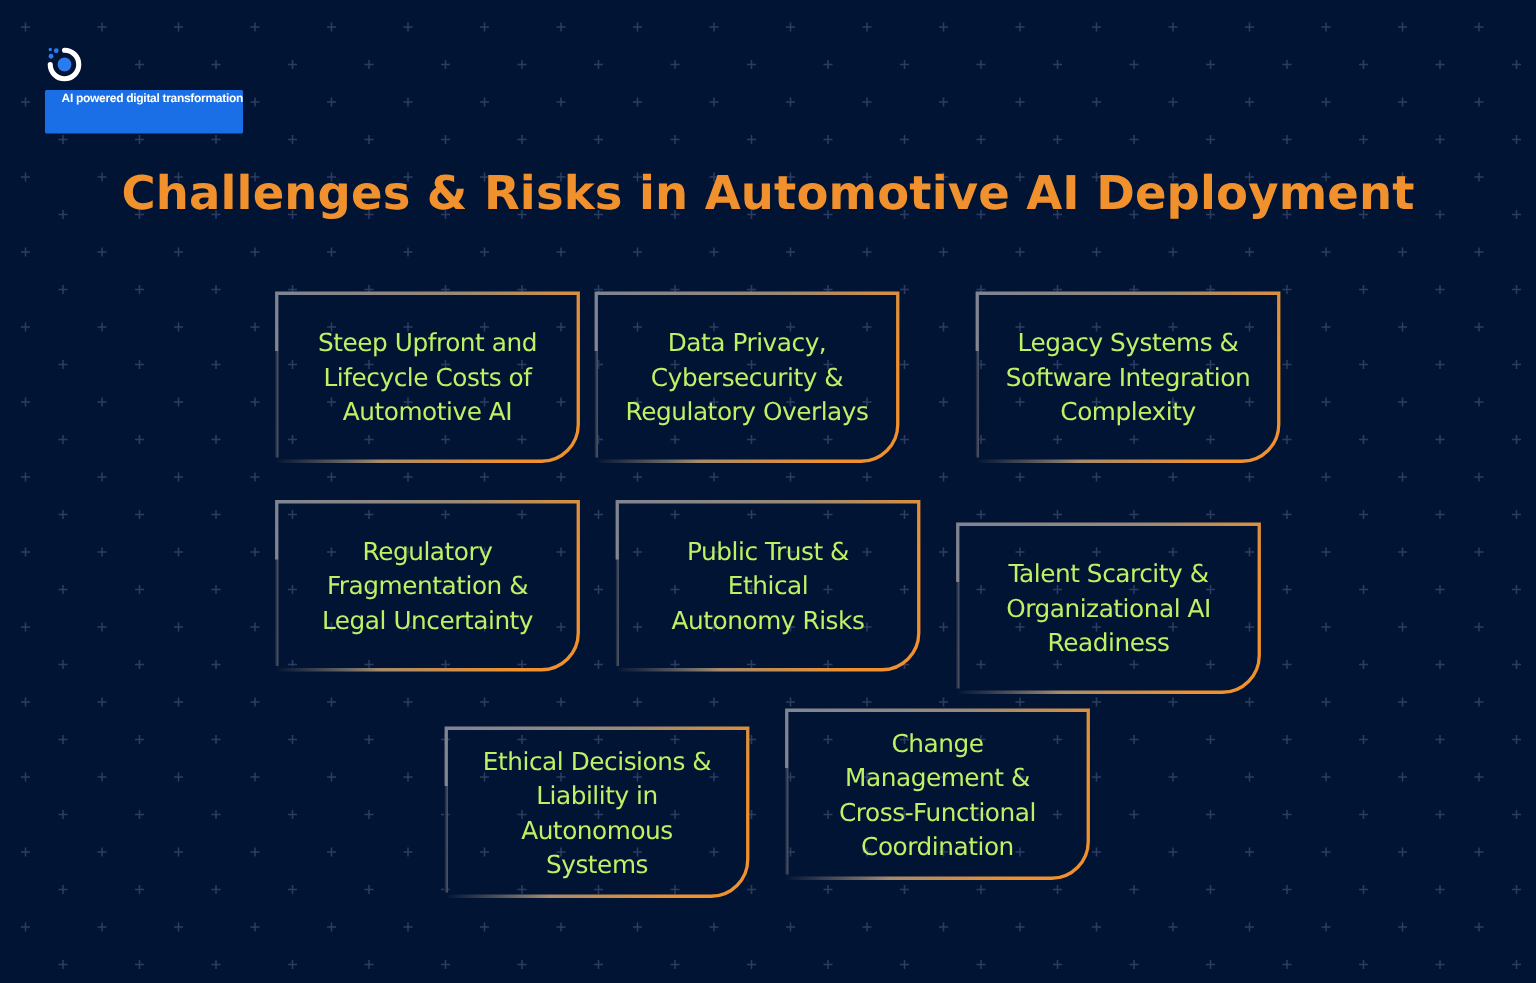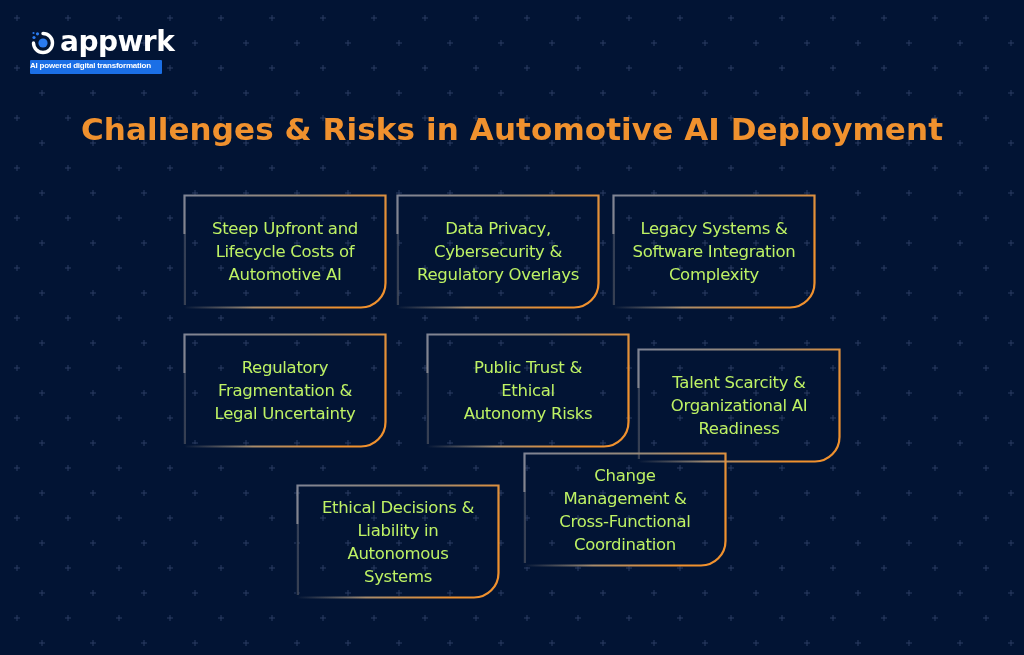--- a/index.html
+++ b/index.html
@@ -72,7 +72,6 @@
     <circle cx="7.5" cy="3.8" r="1.6" fill="#2a7bf0"></circle>
     <circle cx="3.5" cy="3" r="1.1" fill="#2a7bf0"></circle>
   </svg>
-  <span class="logo-word">appwrk</span>
   <span class="logo-tag">AI powered digital transformation</span>
 </div>
 

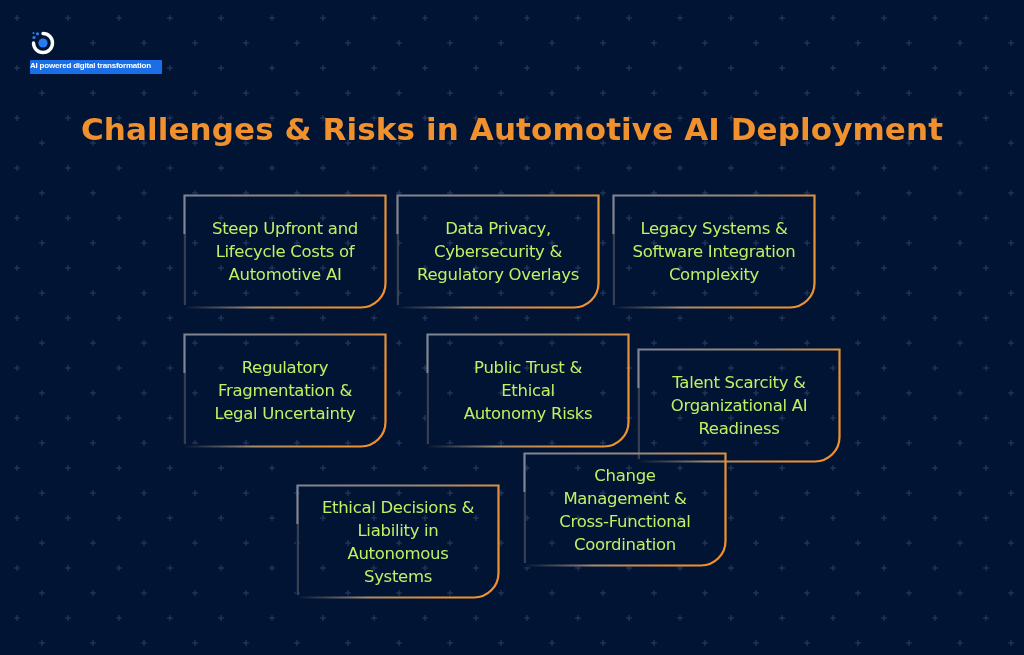--- a/index.html
+++ b/index.html
@@ -21,9 +21,9 @@
       font-family: "DejaVu Sans", sans-serif; line-height: 30px;
     }
     .logo-tag {
-      position: absolute; left: 0; top: 32px; width: 132px; height: 14px;
+      position: absolute; left: 0; top: 32px; width: 132px; height: 29px;
       background: #1b6fe6; color: #ffffff; font-size: 8px; line-height: 11px;
-      text-align: left; font-weight: bold; border-radius: 1px; white-space: nowrap;
+      text-align: right; font-weight: bold; border-radius: 1px; white-space: nowrap;
       letter-spacing: -0.2px;
     }
     .title {

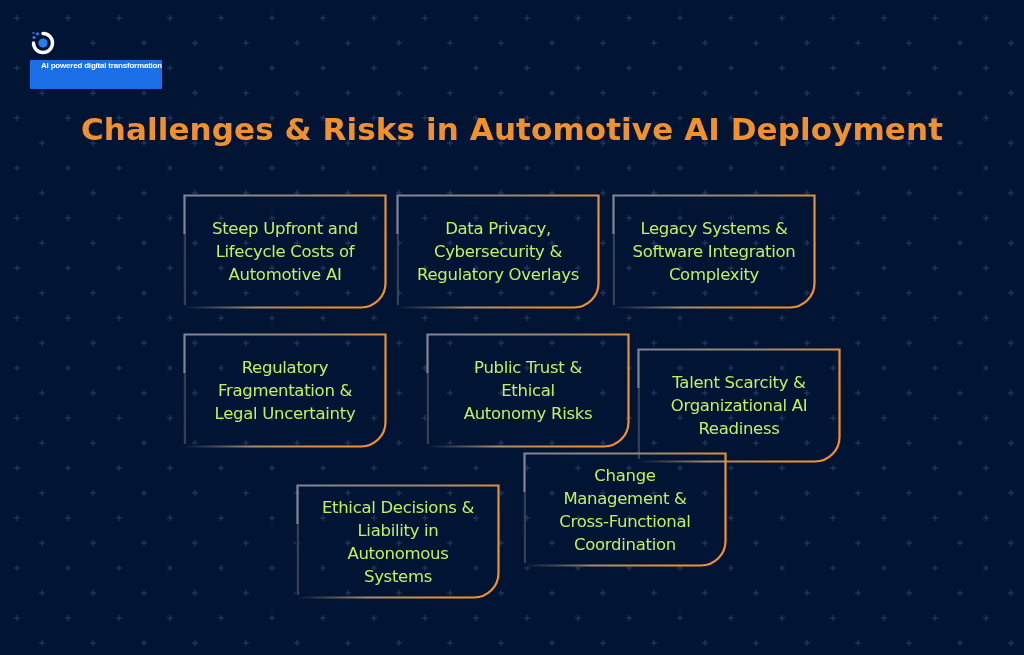--- a/index.html
+++ b/index.html
@@ -113,7 +113,7 @@
 Regulatory Overlays</div>
 </div>
 
-<div class="card" style="left:612px; top:194px;">
+<div class="card" style="left:650px; top:194px;">
   <svg class="frame" width="204" height="115" viewBox="0 0 204 115">
     <path d="M 1.5 113.5 L 1.5 1.5 L 202.5 1.5 L 202.5 89 A 24.5 24.5 0 0 1 178 113.5 Z" fill="none" stroke="url(#frameGrad)" stroke-width="2.2"></path>
     <rect x="0" y="40" width="4" height="75" fill="url(#bottomFade)"></rect>

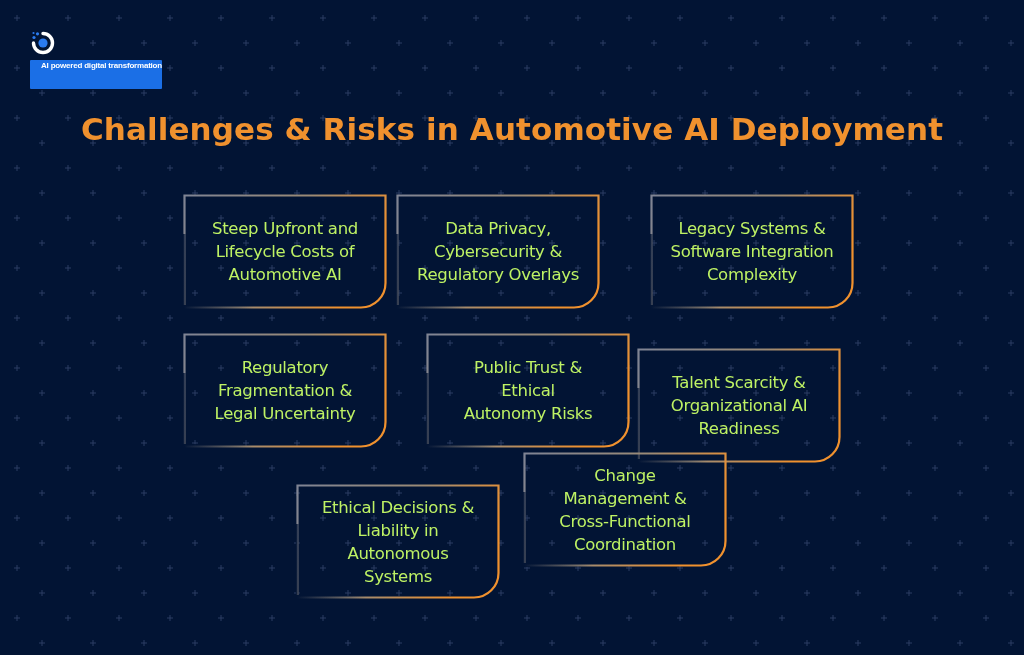--- a/index.html
+++ b/index.html
@@ -135,7 +135,7 @@
 Legal Uncertainty</div>
 </div>
 
-<div class="card" style="left:426px; top:333px;">
+<div class="card" style="left:410px; top:333px;">
   <svg class="frame" width="204" height="115" viewBox="0 0 204 115">
     <path d="M 1.5 113.5 L 1.5 1.5 L 202.5 1.5 L 202.5 89 A 24.5 24.5 0 0 1 178 113.5 Z" fill="none" stroke="url(#frameGrad)" stroke-width="2.2"></path>
     <rect x="0" y="40" width="4" height="75" fill="url(#bottomFade)"></rect>

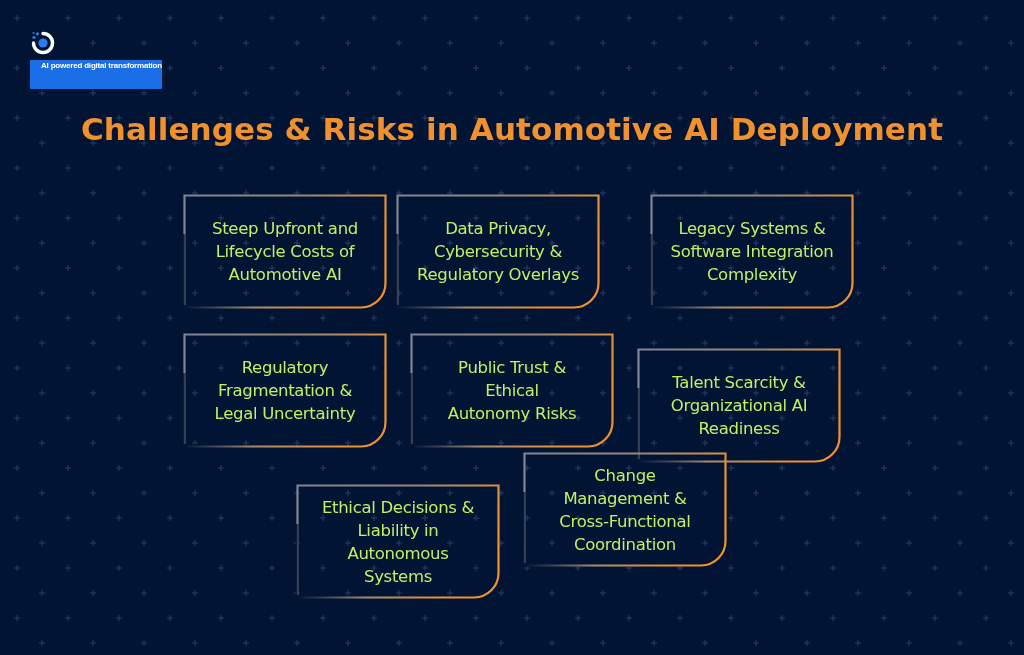--- a/index.html
+++ b/index.html
@@ -169,7 +169,7 @@
 Systems</div>
 </div>
 
-<div class="card" style="left:523px; top:452px;">
+<div class="card" style="left:523px; top:472px;">
   <svg class="frame" width="204" height="115" viewBox="0 0 204 115">
     <path d="M 1.5 113.5 L 1.5 1.5 L 202.5 1.5 L 202.5 89 A 24.5 24.5 0 0 1 178 113.5 Z" fill="none" stroke="url(#frameGrad)" stroke-width="2.2"></path>
     <rect x="0" y="40" width="4" height="75" fill="url(#bottomFade)"></rect>

